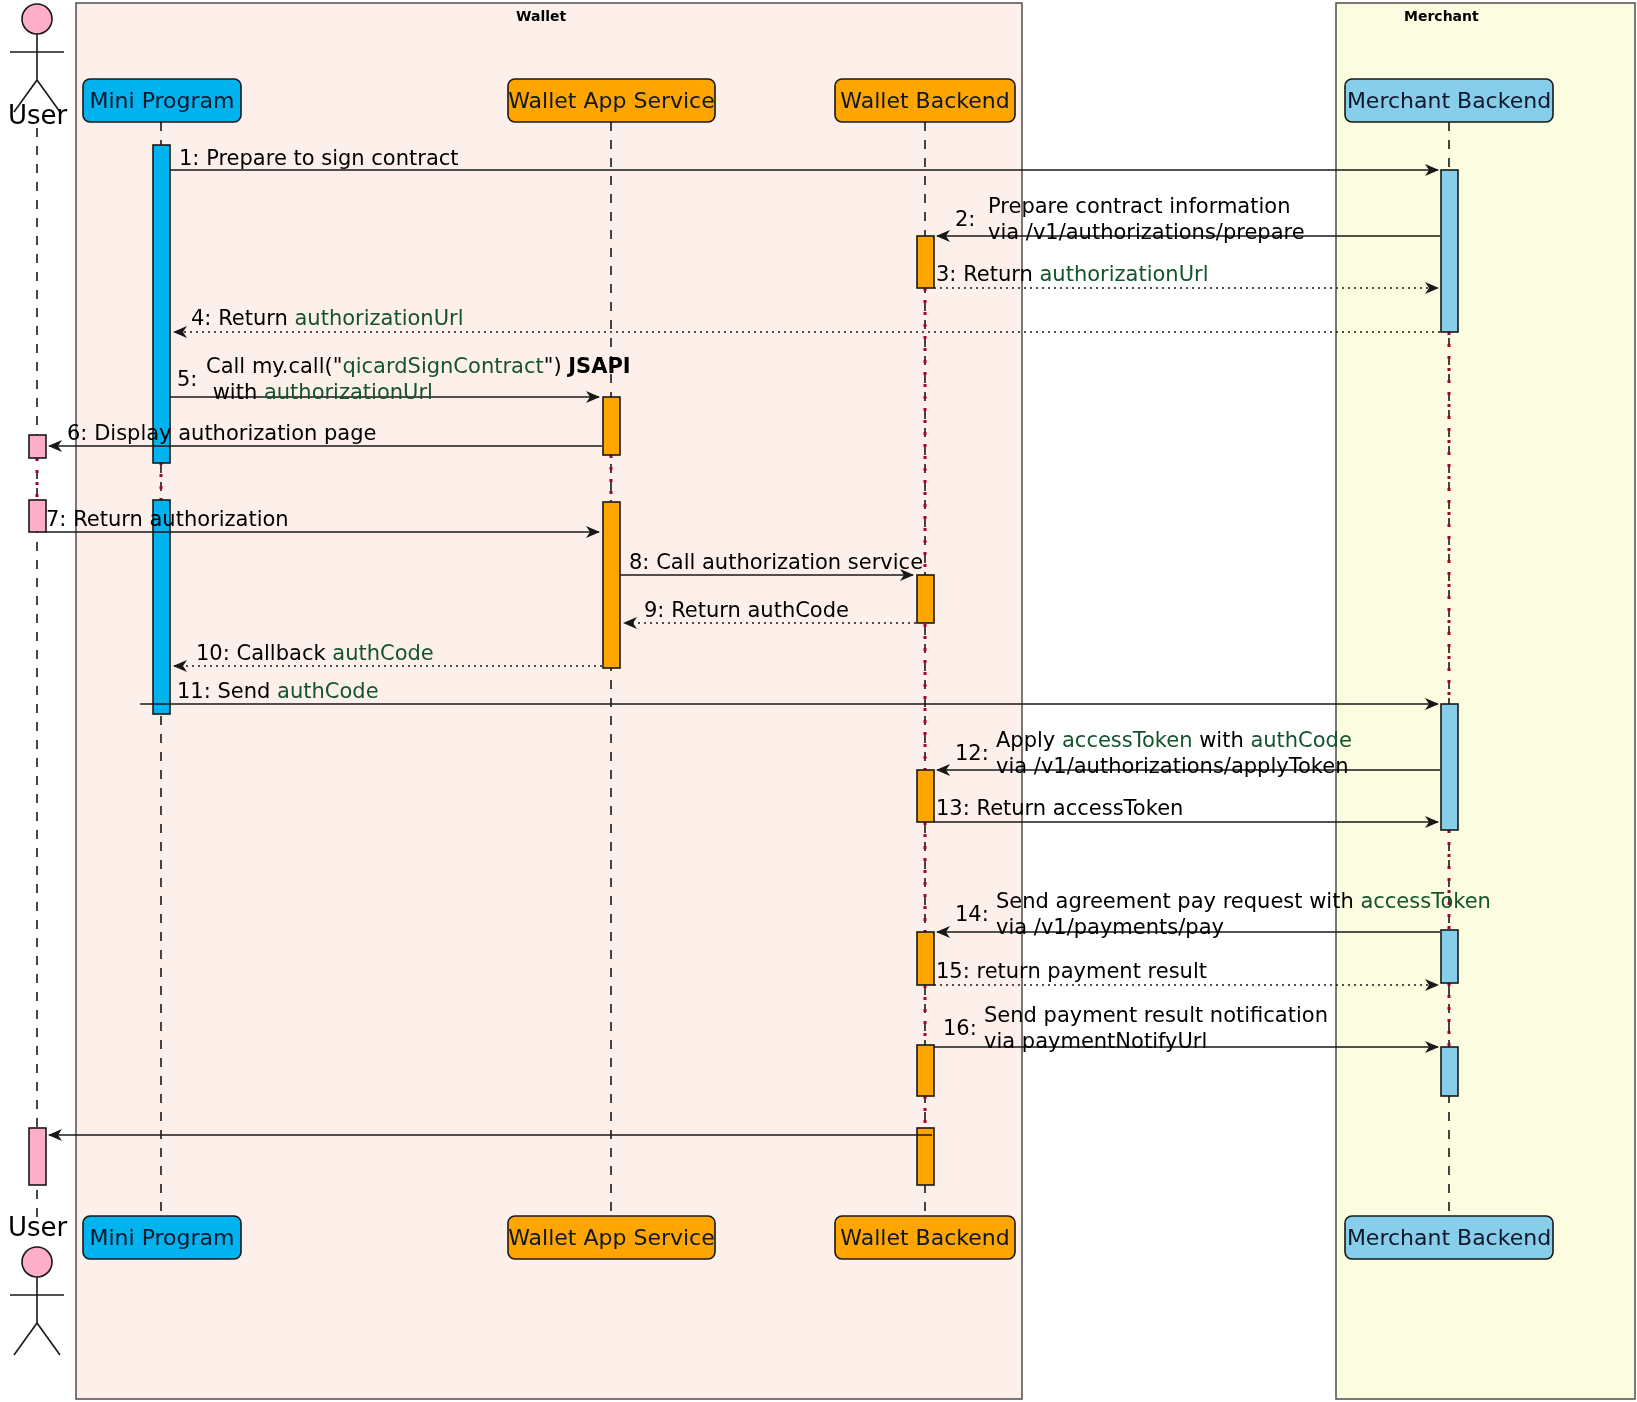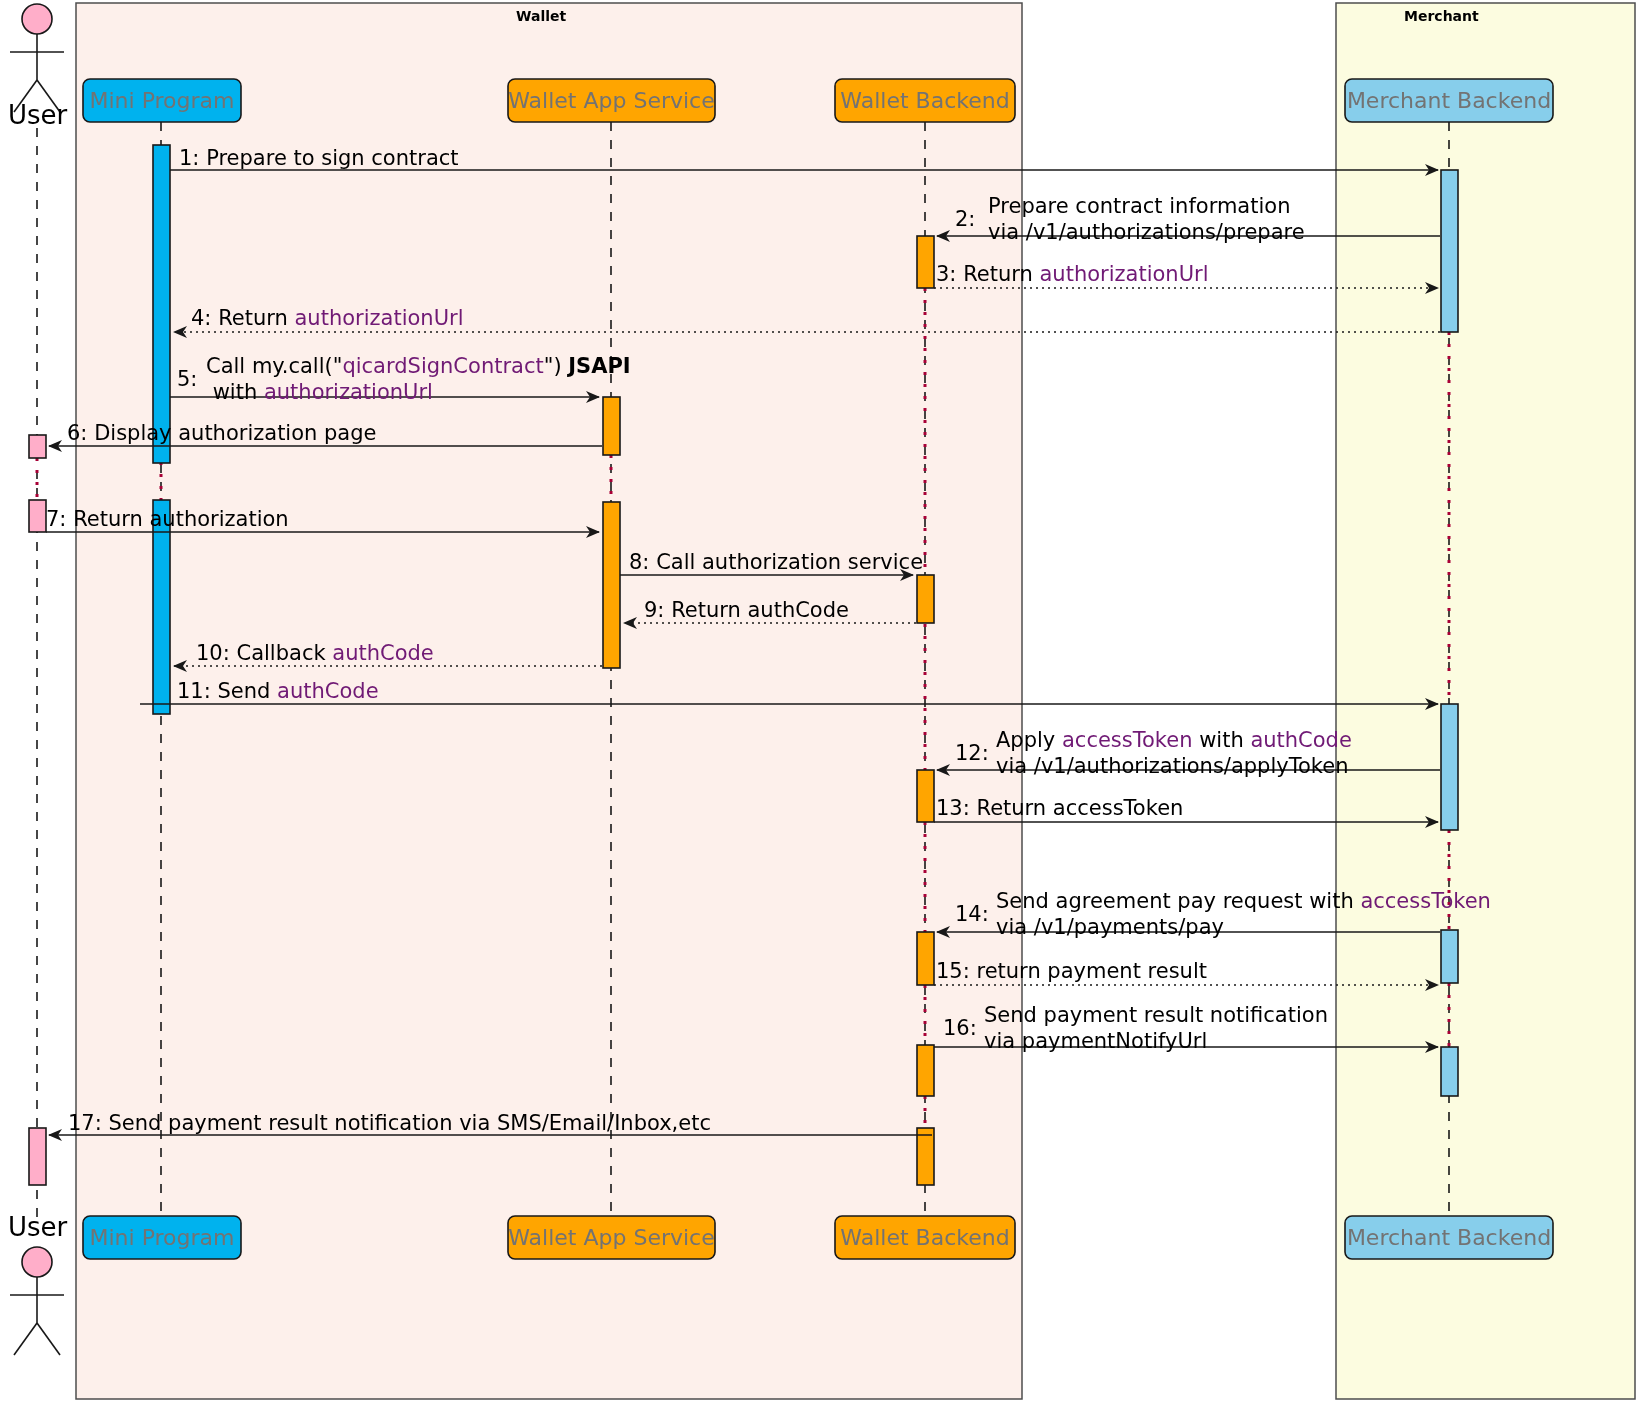--- a/index.html
+++ b/index.html
@@ -12,7 +12,7 @@
   .msg .bld{font-weight:bold;}
   .num{font-size:21px;}
   .grouptitle{font-size:14px;font-weight:bold;}
-  .pname{position:absolute;font-size:22px;color:#737373;white-space:nowrap;
+  .pname{position:absolute;font-size:22px;color:#0f172a;white-space:nowrap;
          display:flex;align-items:center;justify-content:center;}
   .actorname{position:absolute;font-size:26px;white-space:nowrap;color:#000;}
   .two-line{display:inline-block;vertical-align:middle;}

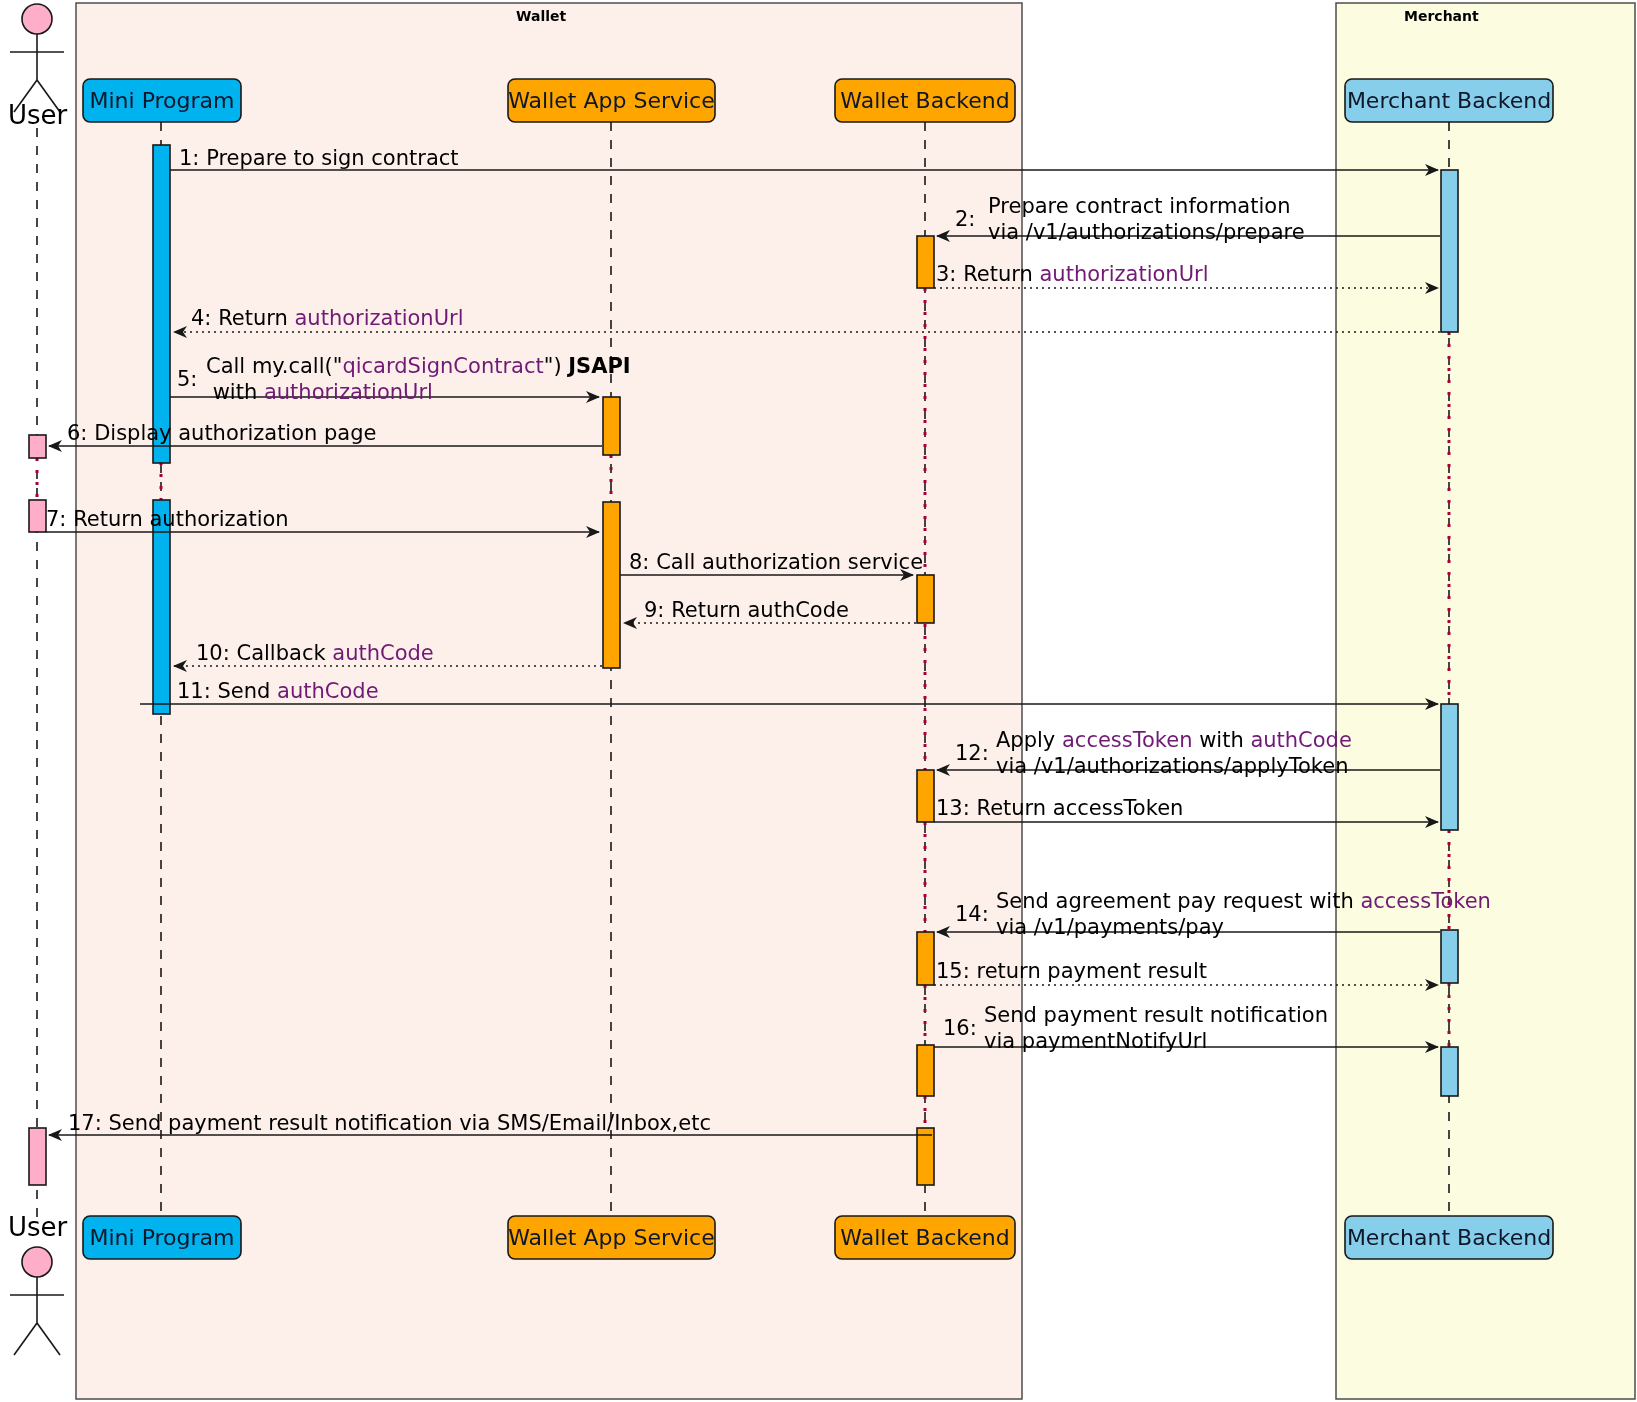--- a/index.html
+++ b/index.html
@@ -8,7 +8,7 @@
   #svgroot{position:absolute;left:0;top:0;}
   .lbl{position:absolute;white-space:nowrap;font-family:"DejaVu Sans",sans-serif;color:#000;}
   .msg{font-size:21px;line-height:26px;}
-  .msg .hl{color:#701a75;}
+  .msg .hl{color:#14532d;}
   .msg .bld{font-weight:bold;}
   .num{font-size:21px;}
   .grouptitle{font-size:14px;font-weight:bold;}

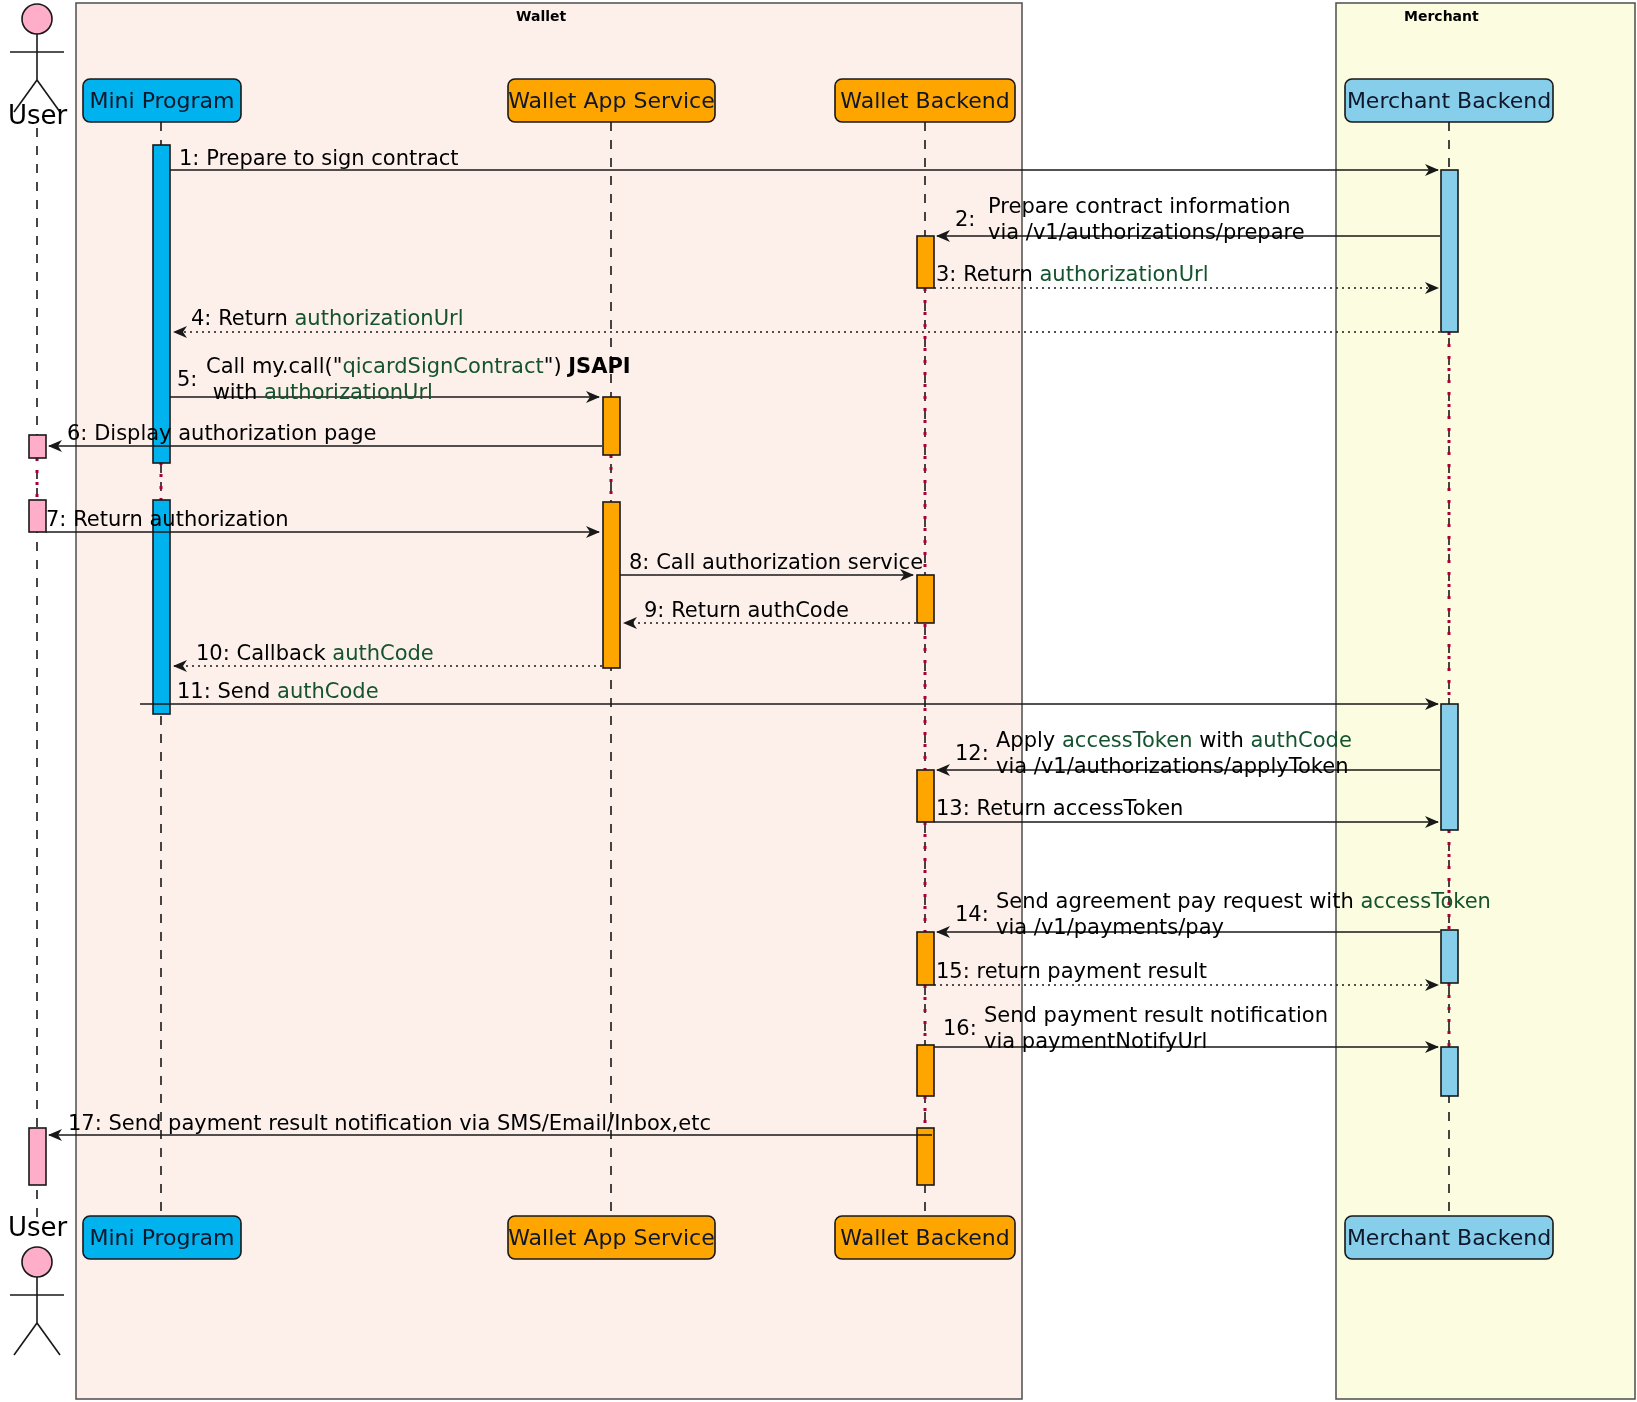--- a/index.html
+++ b/index.html
@@ -232,10 +232,6 @@
   <span class="two-line" style="margin-left:41px;">Send payment result notification<br>via paymentNotifyUrl</span>
 </div>
 
-<div class="lbl msg" style="left:68px;top:1110px;">
-  <span class="num">17:</span> 
-  <span>Send payment result notification via SMS/Email/Inbox,etc</span>
-</div>
 
 </div>
 

